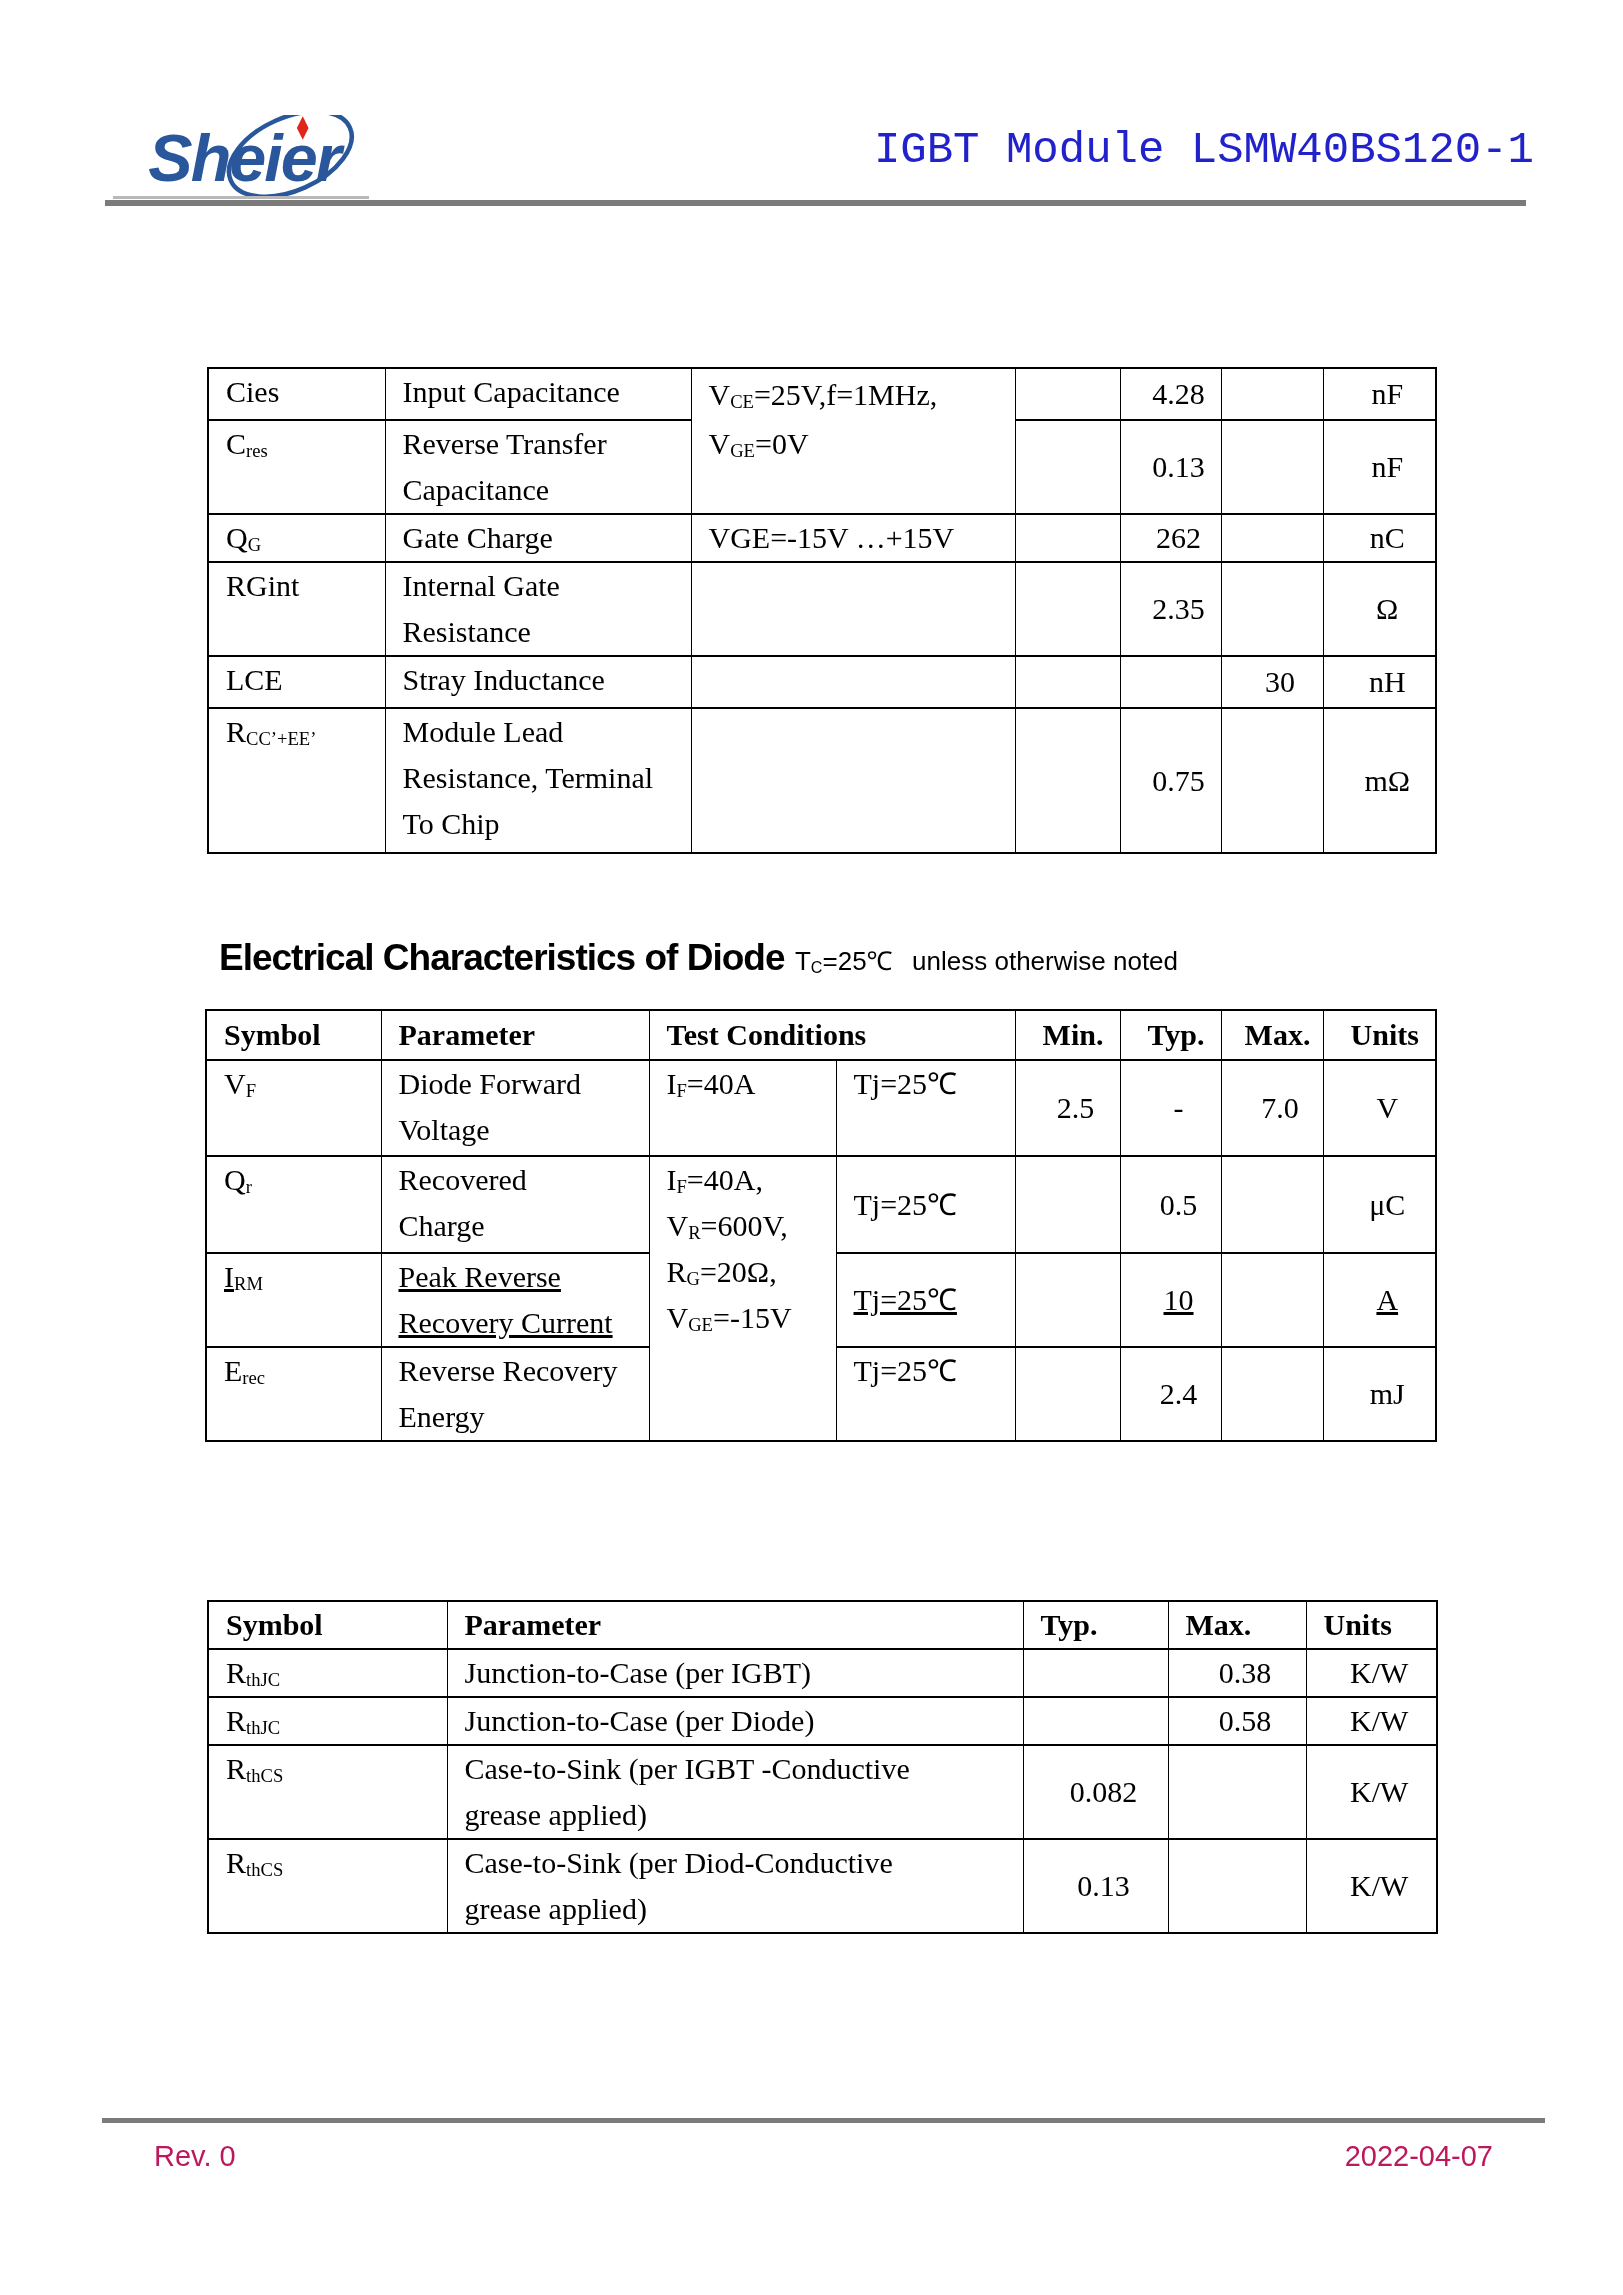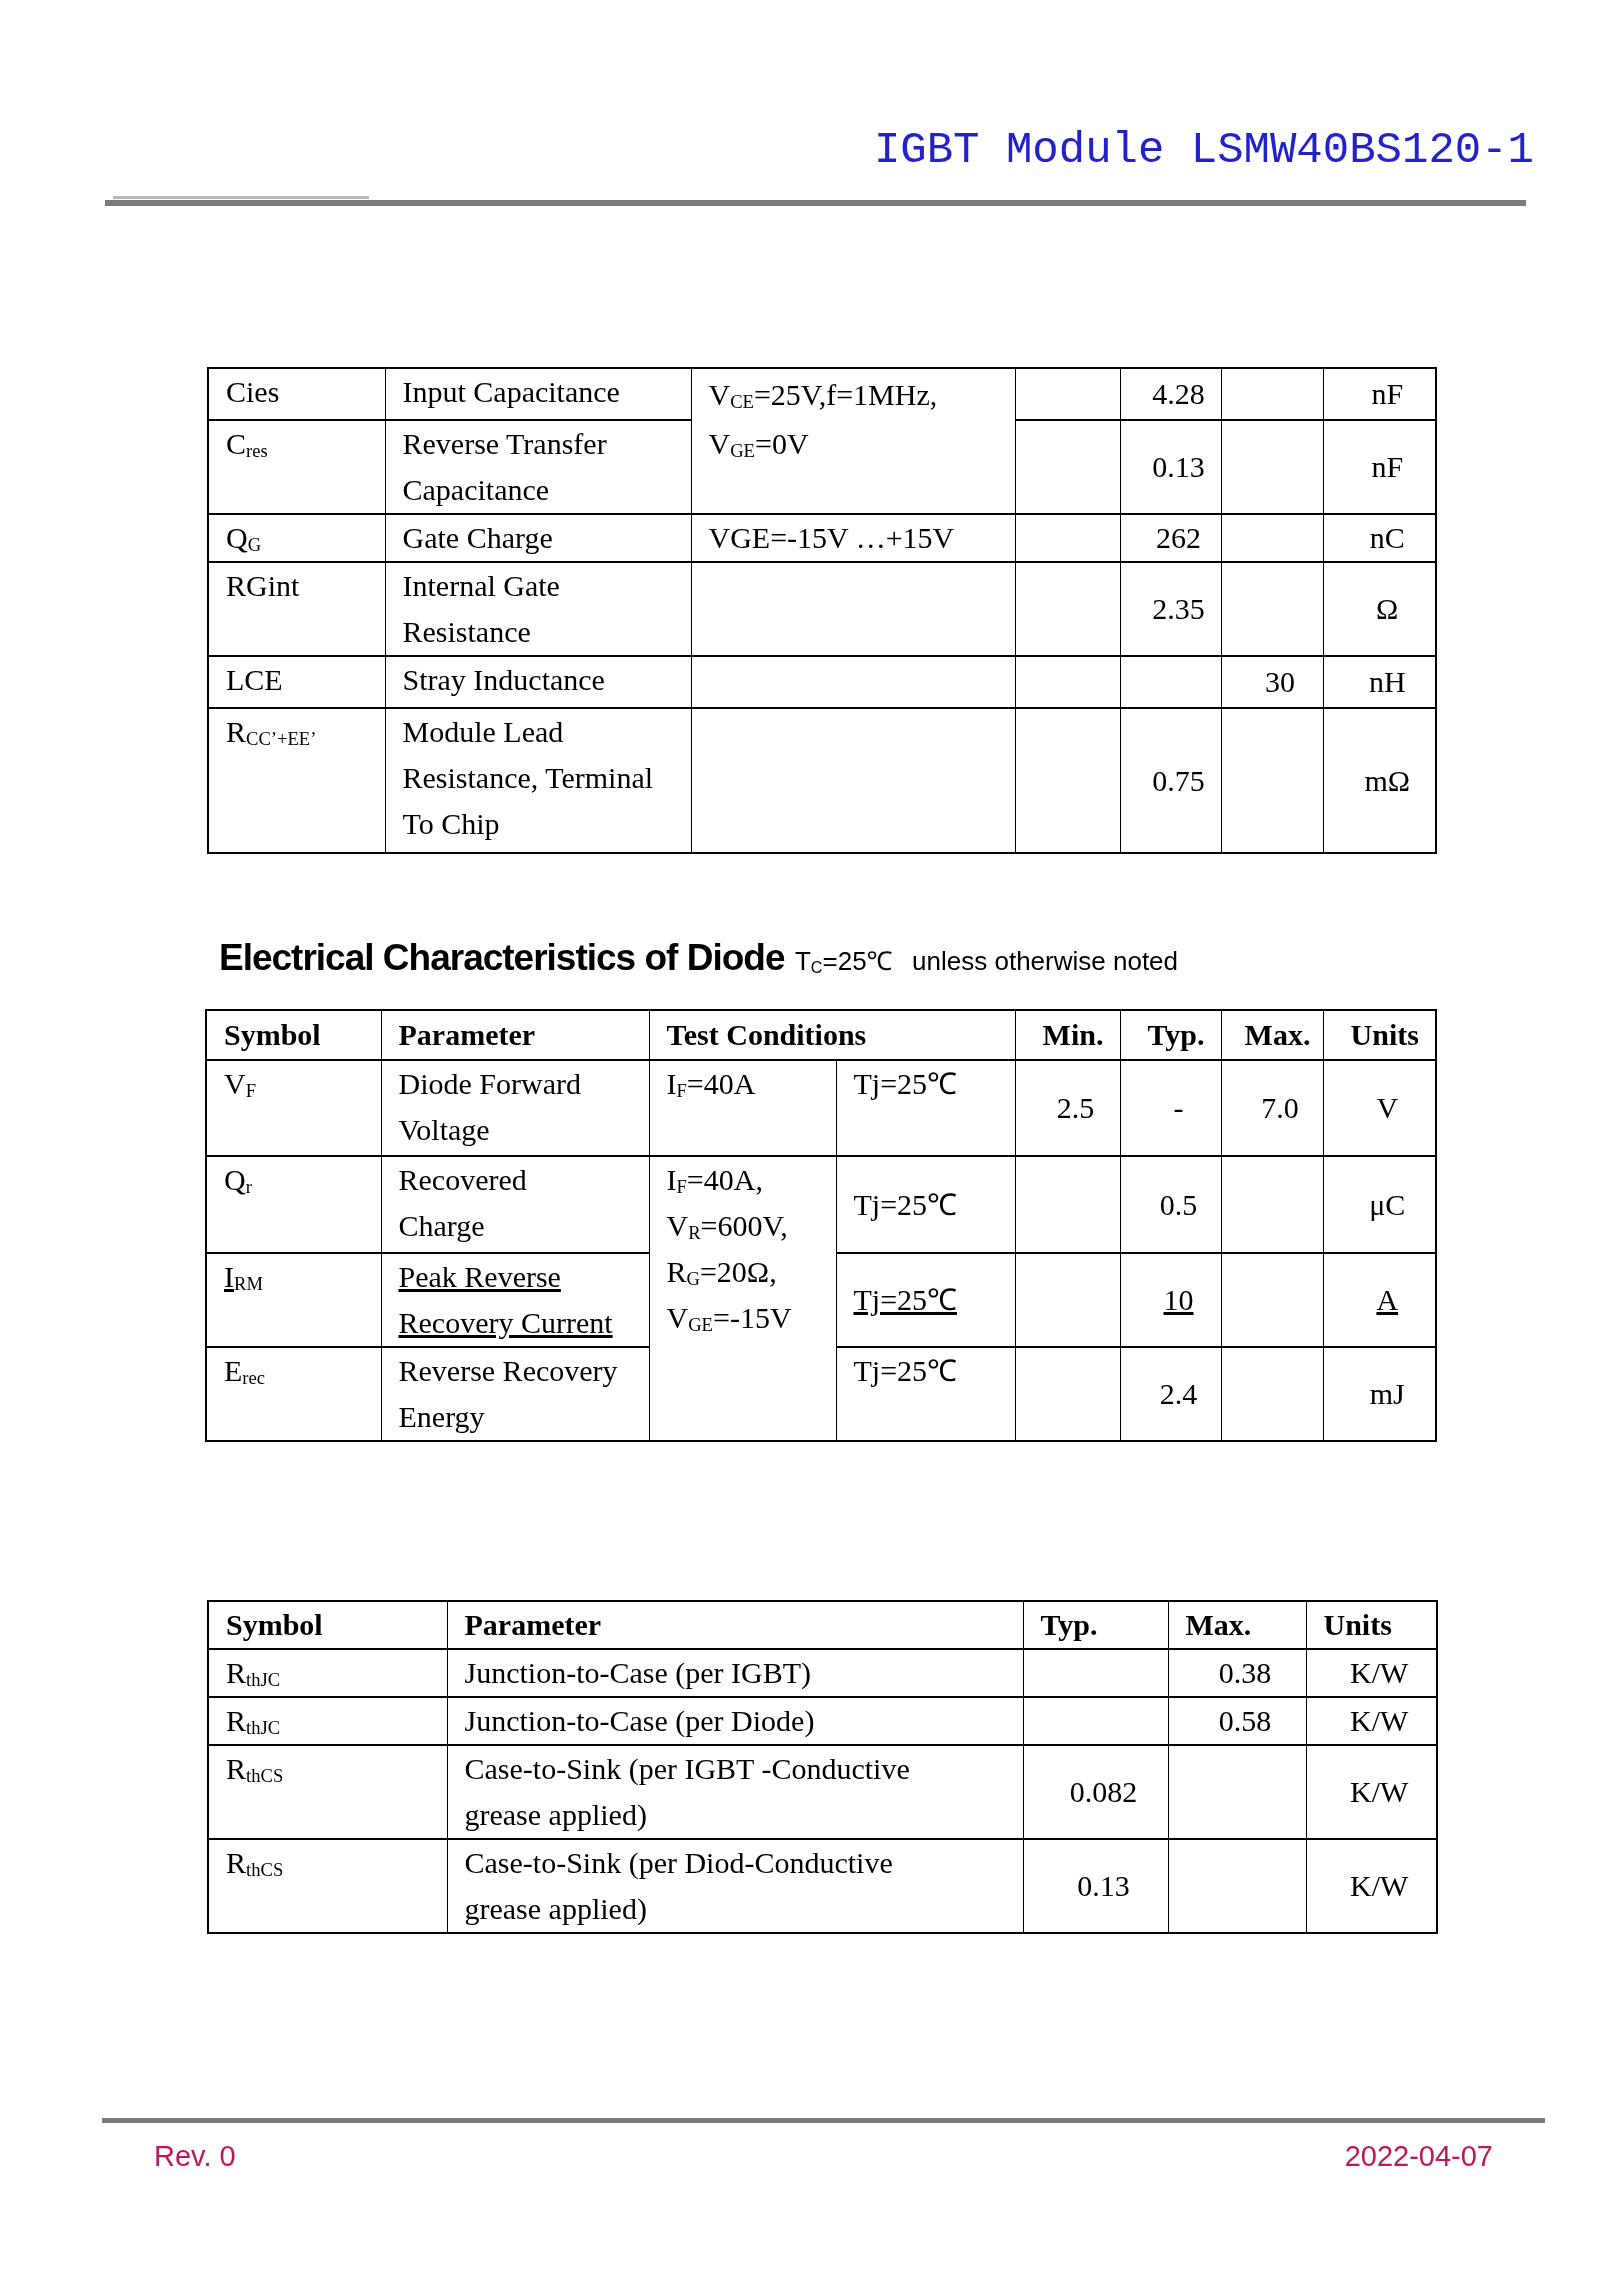--- a/index.html
+++ b/index.html
@@ -71,6 +71,13 @@
 
 <div class="page">
 
+  <div class="logo">
+    <svg width="243" height="86" viewBox="0 0 372 132">
+      <text x="0" y="102" font-family="Liberation Sans, sans-serif" font-style="italic" font-weight="bold" font-size="102" letter-spacing="-3" fill="#2a579b">Sheier</text>
+      <ellipse cx="218" cy="60" rx="100" ry="56" fill="none" stroke="#2a579b" stroke-width="7" transform="rotate(-24 218 60)"></ellipse>
+      <polygon points="237,2 246,20 237,38 228,20" fill="#e2231a"></polygon>
+    </svg>
+  </div>
   <div class="doc-title">IGBT Module LSMW40BS120-1</div>
   <div class="hrule-light"></div>
   <div class="hrule"></div>

